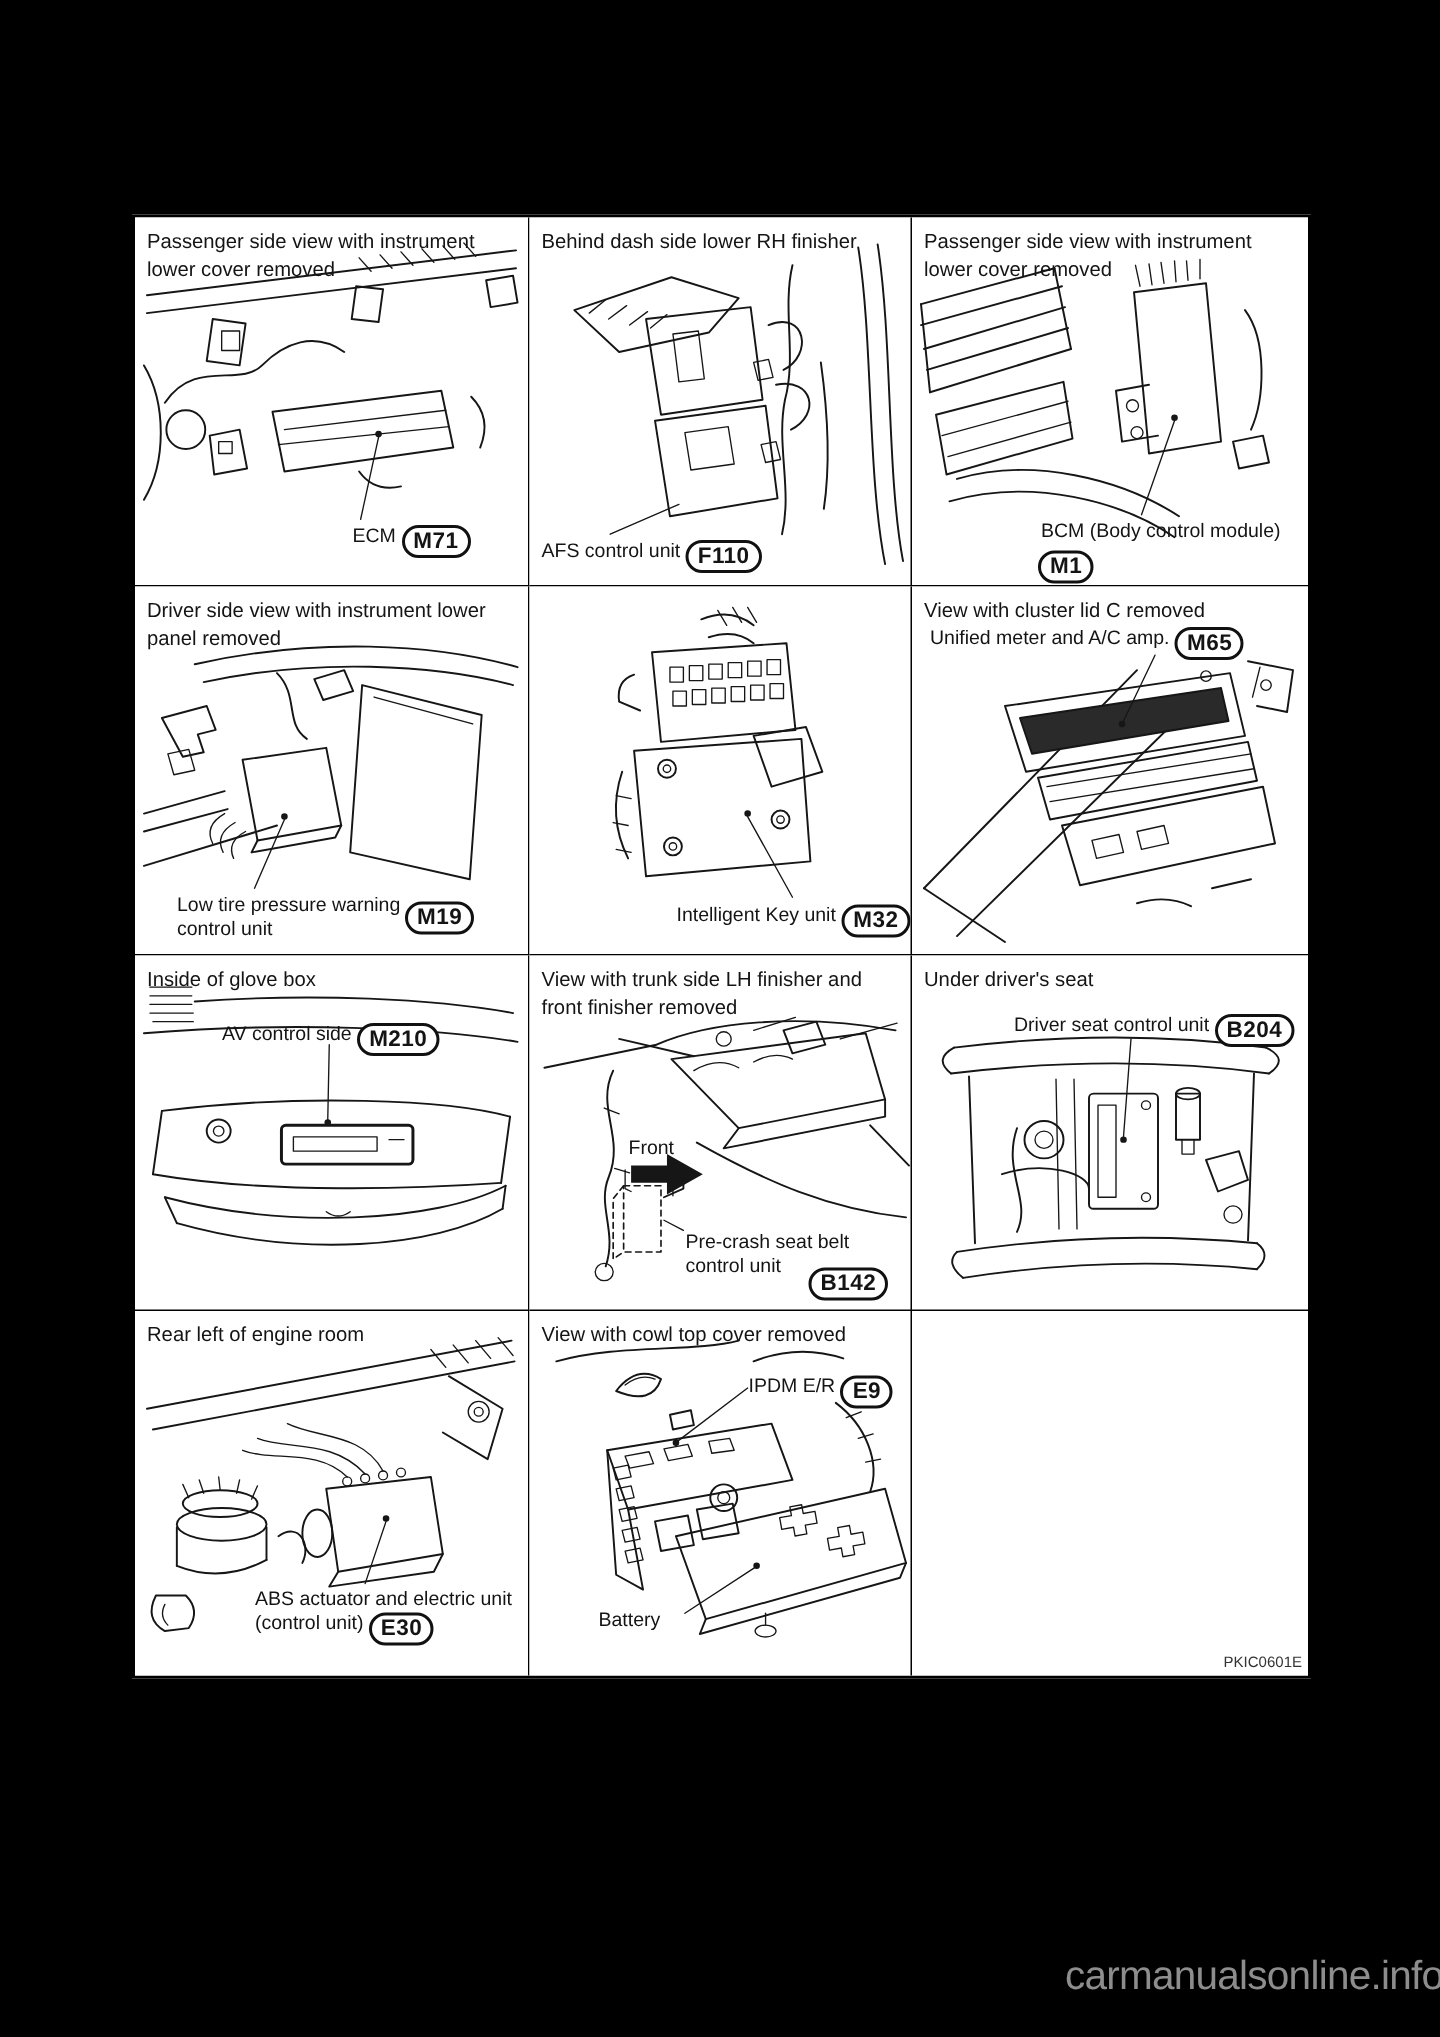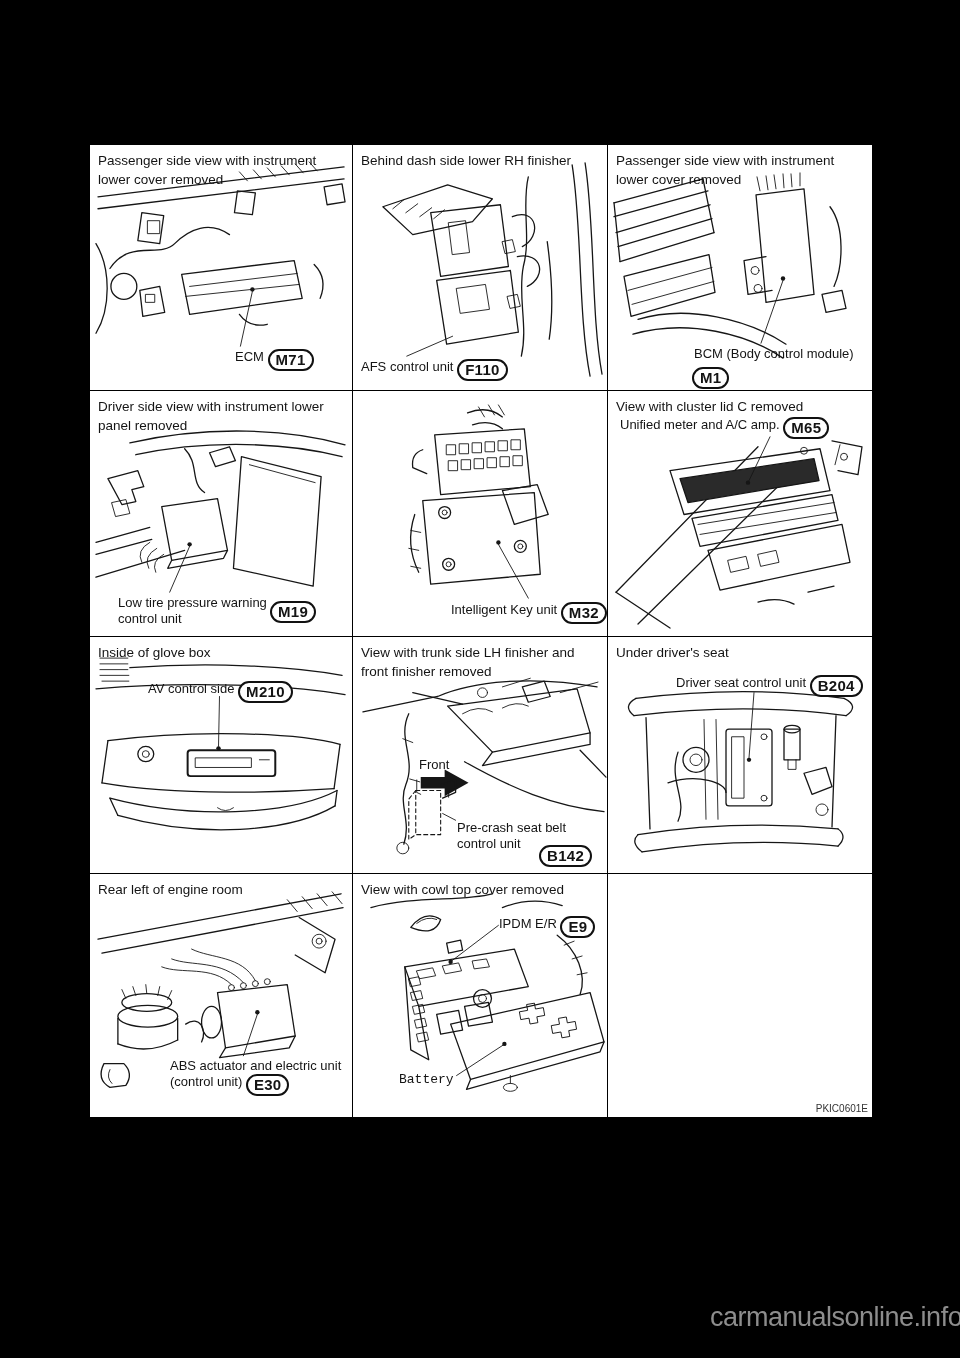--- a/index.html
+++ b/index.html
@@ -338,7 +338,7 @@
         <span>IPDM E/R</span>
         <span class="badge">E9</span>
       </div>
-      <div class="lbl nowrap" style="left:46px;top:198px;font-family:Liberation Mono, monospace;">Battery</div>
+      <div class="lbl nowrap" style="left:46px;top:198px;">Battery</div>
     </div>
 
     <div class="cell c3 r4">

